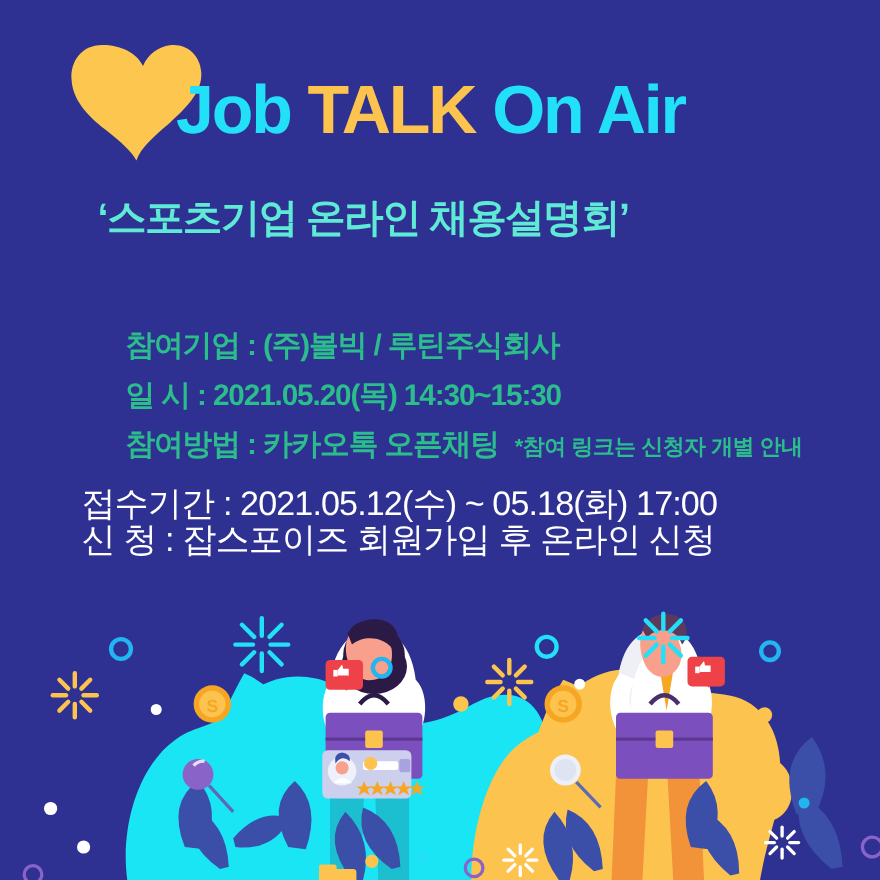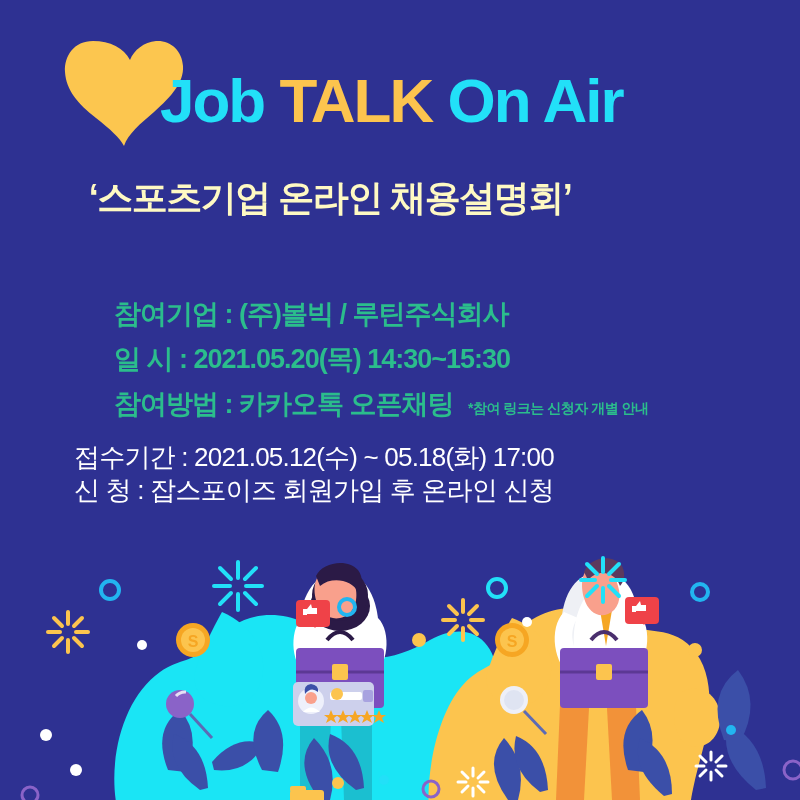--- a/index.html
+++ b/index.html
@@ -48,7 +48,7 @@
   .subtitle{
     position:absolute;left:0;top:174px;width:660px;
     text-align:center;
-    color:#fef9c3;
+    color:#5eead4;
     font-size:36px;font-weight:900;
     letter-spacing:-1.5px;
     white-space:nowrap;

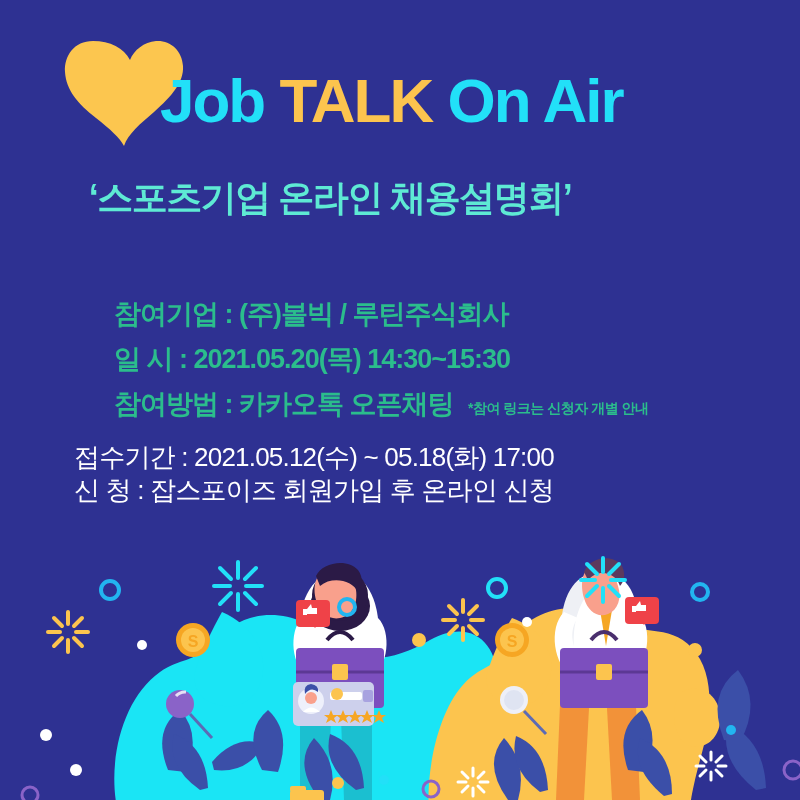--- a/index.html
+++ b/index.html
@@ -66,7 +66,7 @@
   .block-green .row{white-space:nowrap;}
   .block-green .lbl{display:inline-block;margin-left:40px;}
   .block-green .note{
-    font-size:14px;font-weight:700;letter-spacing:-0.5px;
+    font-size:20px;font-weight:700;letter-spacing:-0.5px;
     margin-left:8px;
   }
 

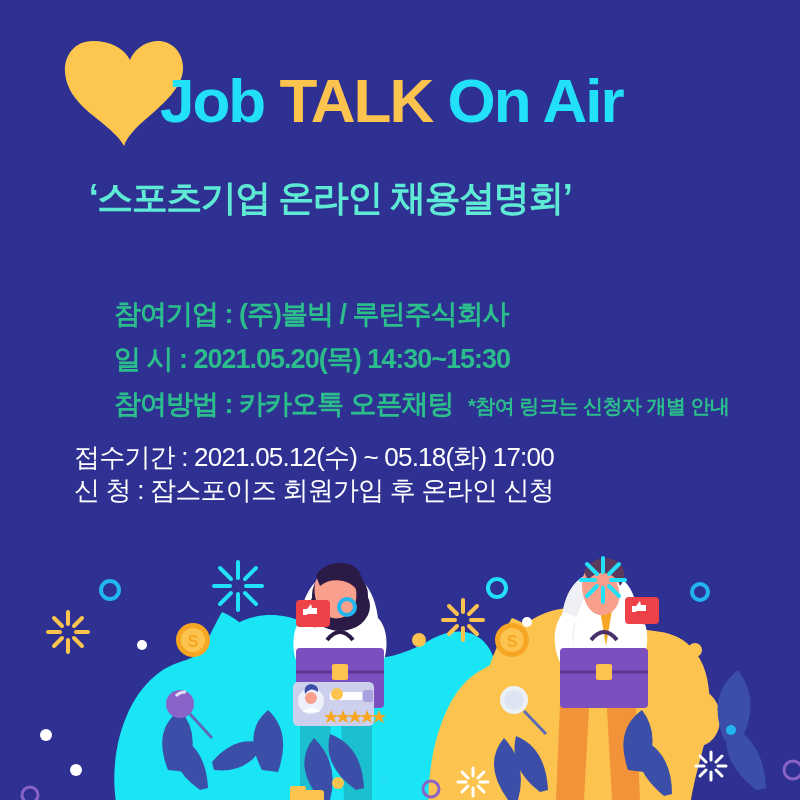--- a/index.html
+++ b/index.html
@@ -74,7 +74,7 @@
     position:absolute;left:74px;top:441px;width:720px;
     color:#ffffff;
     font-weight:400;
-    font-size:26px;
+    font-size:31px;
     letter-spacing:-0.8px;
     line-height:33px;
   }

